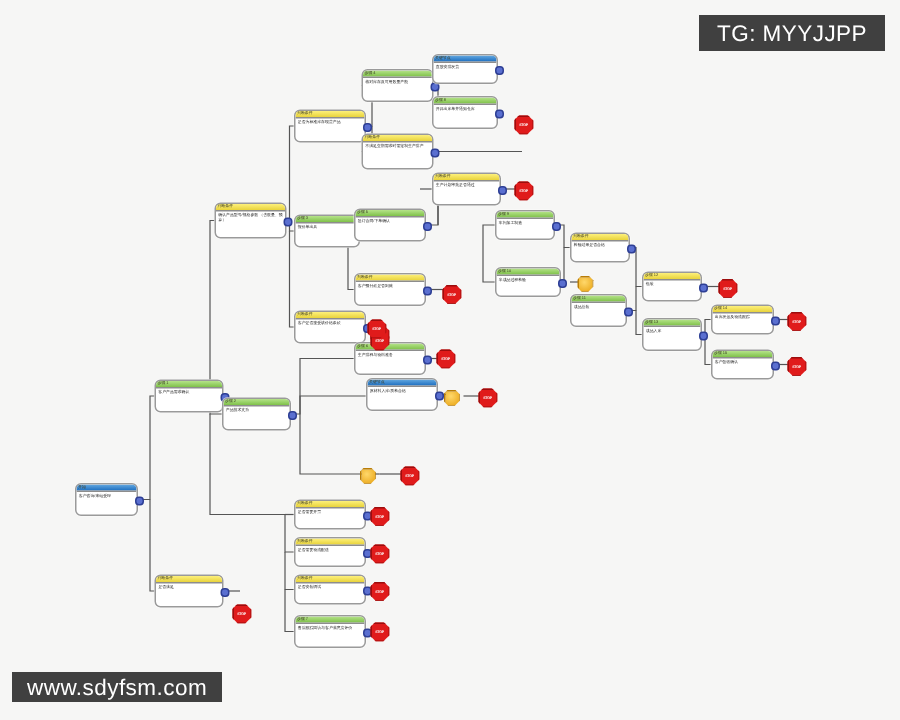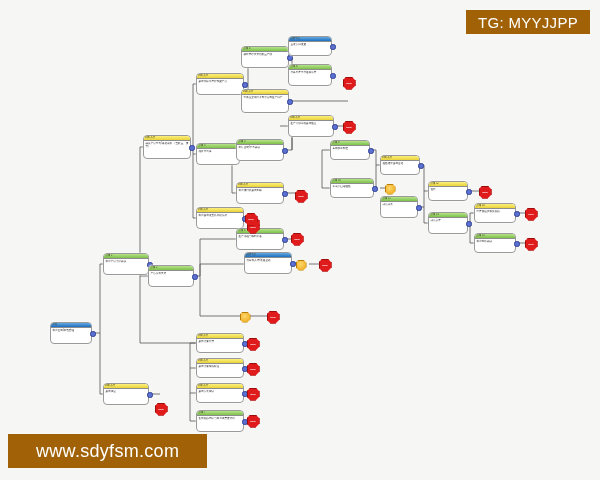--- a/index.html
+++ b/index.html
@@ -90,7 +90,7 @@
   
   .wm{
     position:absolute;
-    background:#a16207;
+    background:#404040;
     color:#ffffff;
     font-family:"Liberation Sans","DejaVu Sans",sans-serif;
     display:flex;align-items:center;

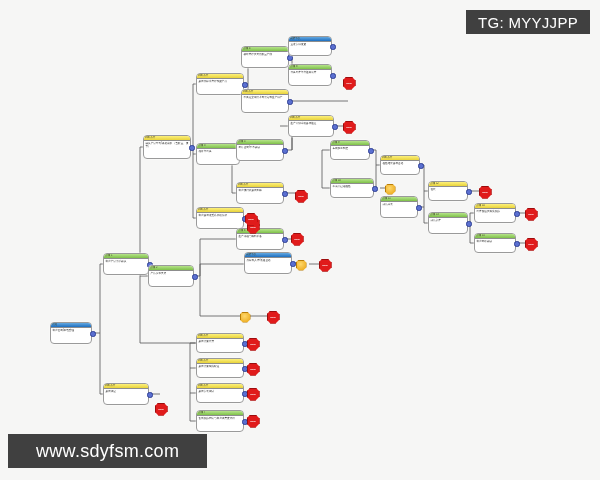--- a/index.html
+++ b/index.html
@@ -103,8 +103,8 @@
   }
   #wm-site{
     left:8px;bottom:12px;
-    height:34px;padding:0 28px;
-    font-size:18px;
+    height:20px;padding:0 10px;
+    font-size:15px;
   }
 </style>
 </head>

